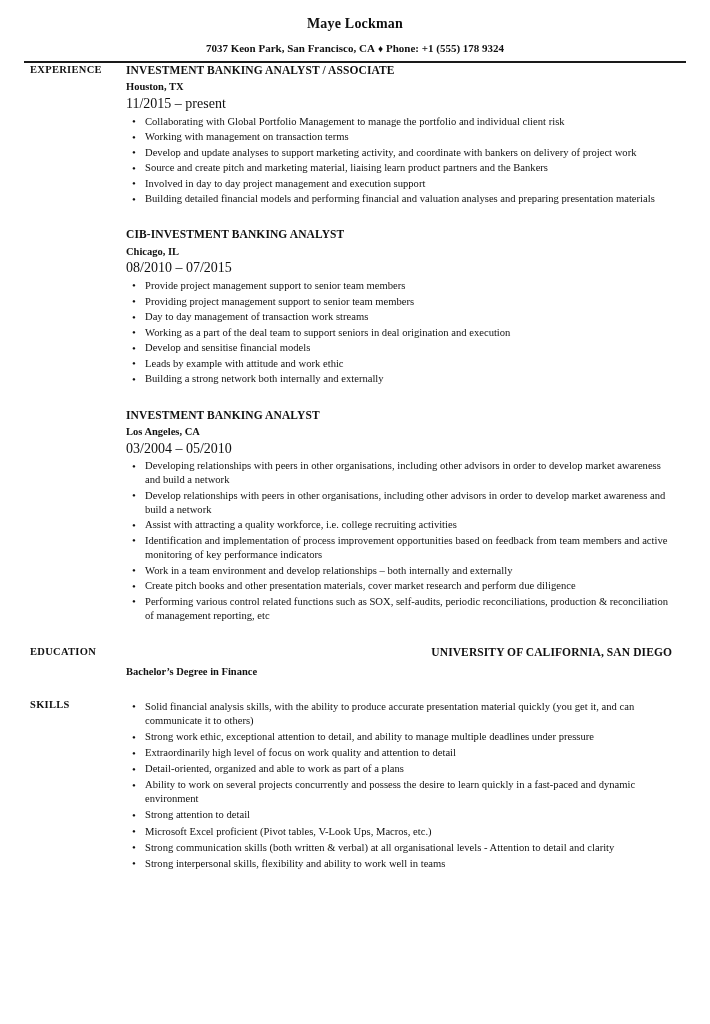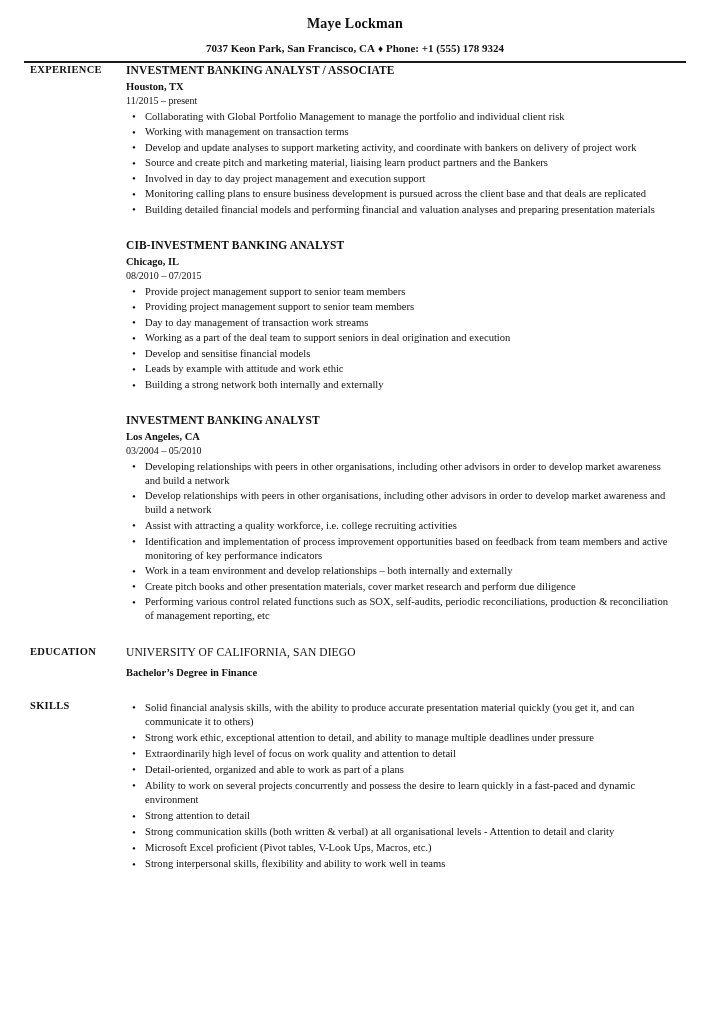--- a/index.html
+++ b/index.html
@@ -92,7 +92,7 @@
     margin-top: 3px;
   }
   .job-dates {
-    font-size: 10px;
+    font-size: 14px;
     font-weight: normal;
     line-height: 1.25;
     margin-top: 1px;

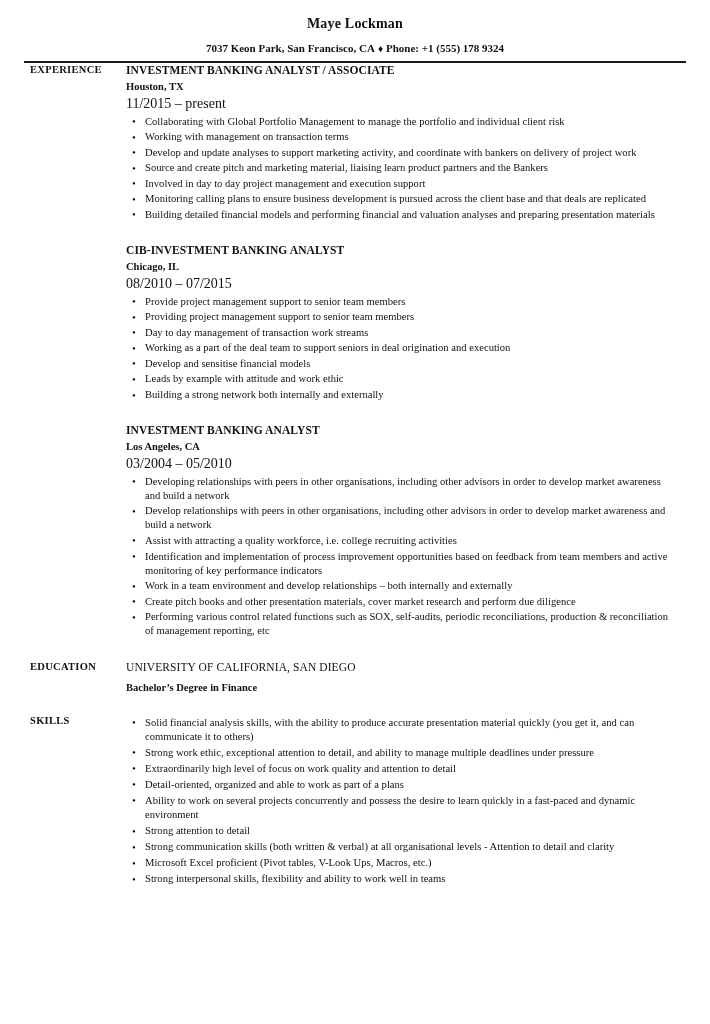--- a/index.html
+++ b/index.html
@@ -161,7 +161,6 @@
           <li>Develop and update analyses to support marketing activity, and coordinate with bankers on delivery of project work</li>
           <li>Source and create pitch and marketing material, liaising learn product partners and the Bankers</li>
           <li>Involved in day to day project management and execution support</li>
-          <li>Monitoring calling plans to ensure business development is pursued across the client base and that deals are replicated</li>
           <li>Building detailed financial models and performing financial and valuation analyses and preparing presentation materials</li>
         </ul>
       </div>

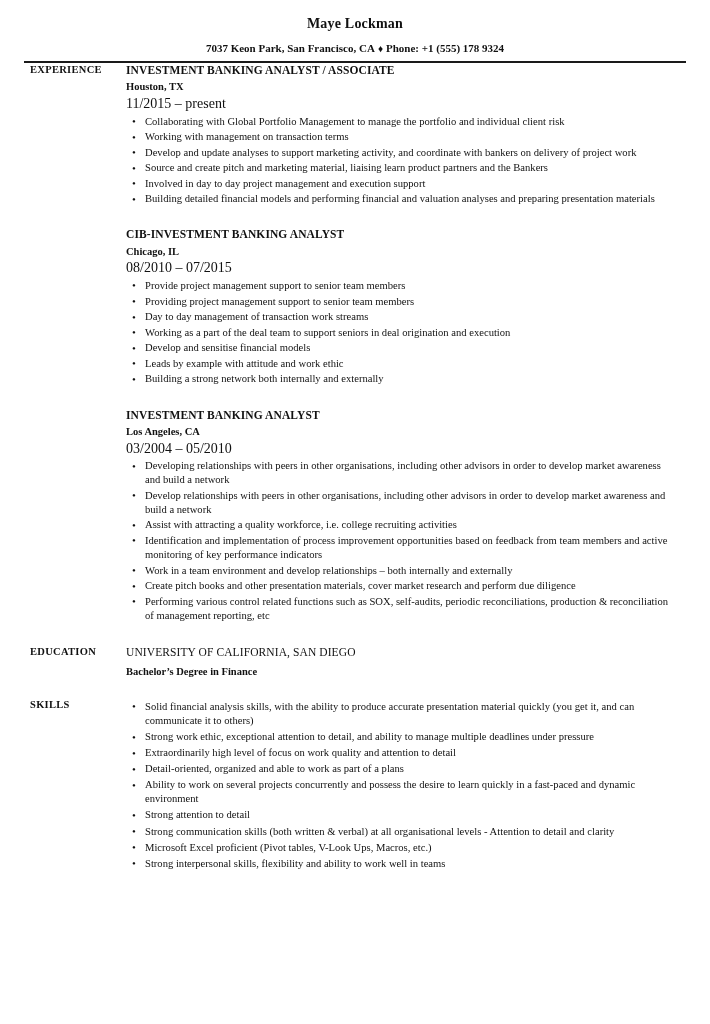--- a/index.html
+++ b/index.html
@@ -121,9 +121,10 @@
   
   .edu-school {
     font-size: 11.5px;
-    font-weight: normal;
+    font-weight: bold;
     letter-spacing: 0.1px;
     line-height: 1.25;
+    text-align: right;
   }
   .edu-degree {
     font-size: 10.5px;

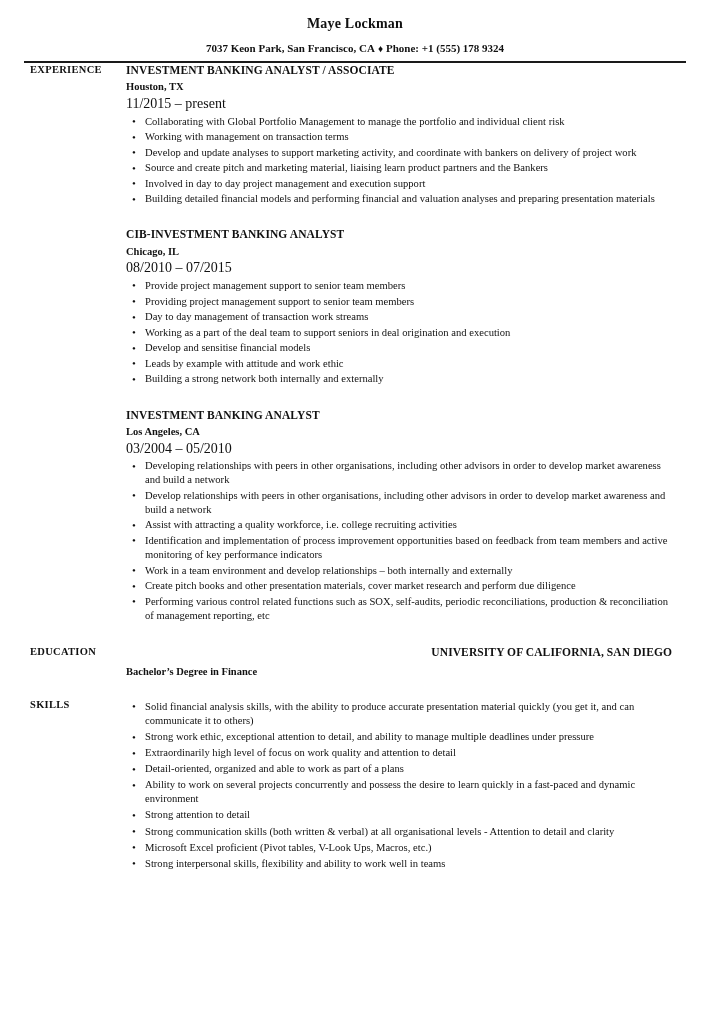--- a/index.html
+++ b/index.html
@@ -217,8 +217,8 @@
         <li>Detail-oriented, organized and able to work as part of a plans</li>
         <li>Ability to work on several projects concurrently and possess the desire to learn quickly in a fast-paced and dynamic environment</li>
         <li>Strong attention to detail</li>
+        <li>Microsoft Excel proficient (Pivot tables, V-Look Ups, Macros, etc.)</li>
         <li>Strong communication skills (both written &amp; verbal) at all organisational levels - Attention to detail and clarity</li>
-        <li>Microsoft Excel proficient (Pivot tables, V-Look Ups, Macros, etc.)</li>
         <li>Strong interpersonal skills, flexibility and ability to work well in teams</li>
       </ul>
     </div>

